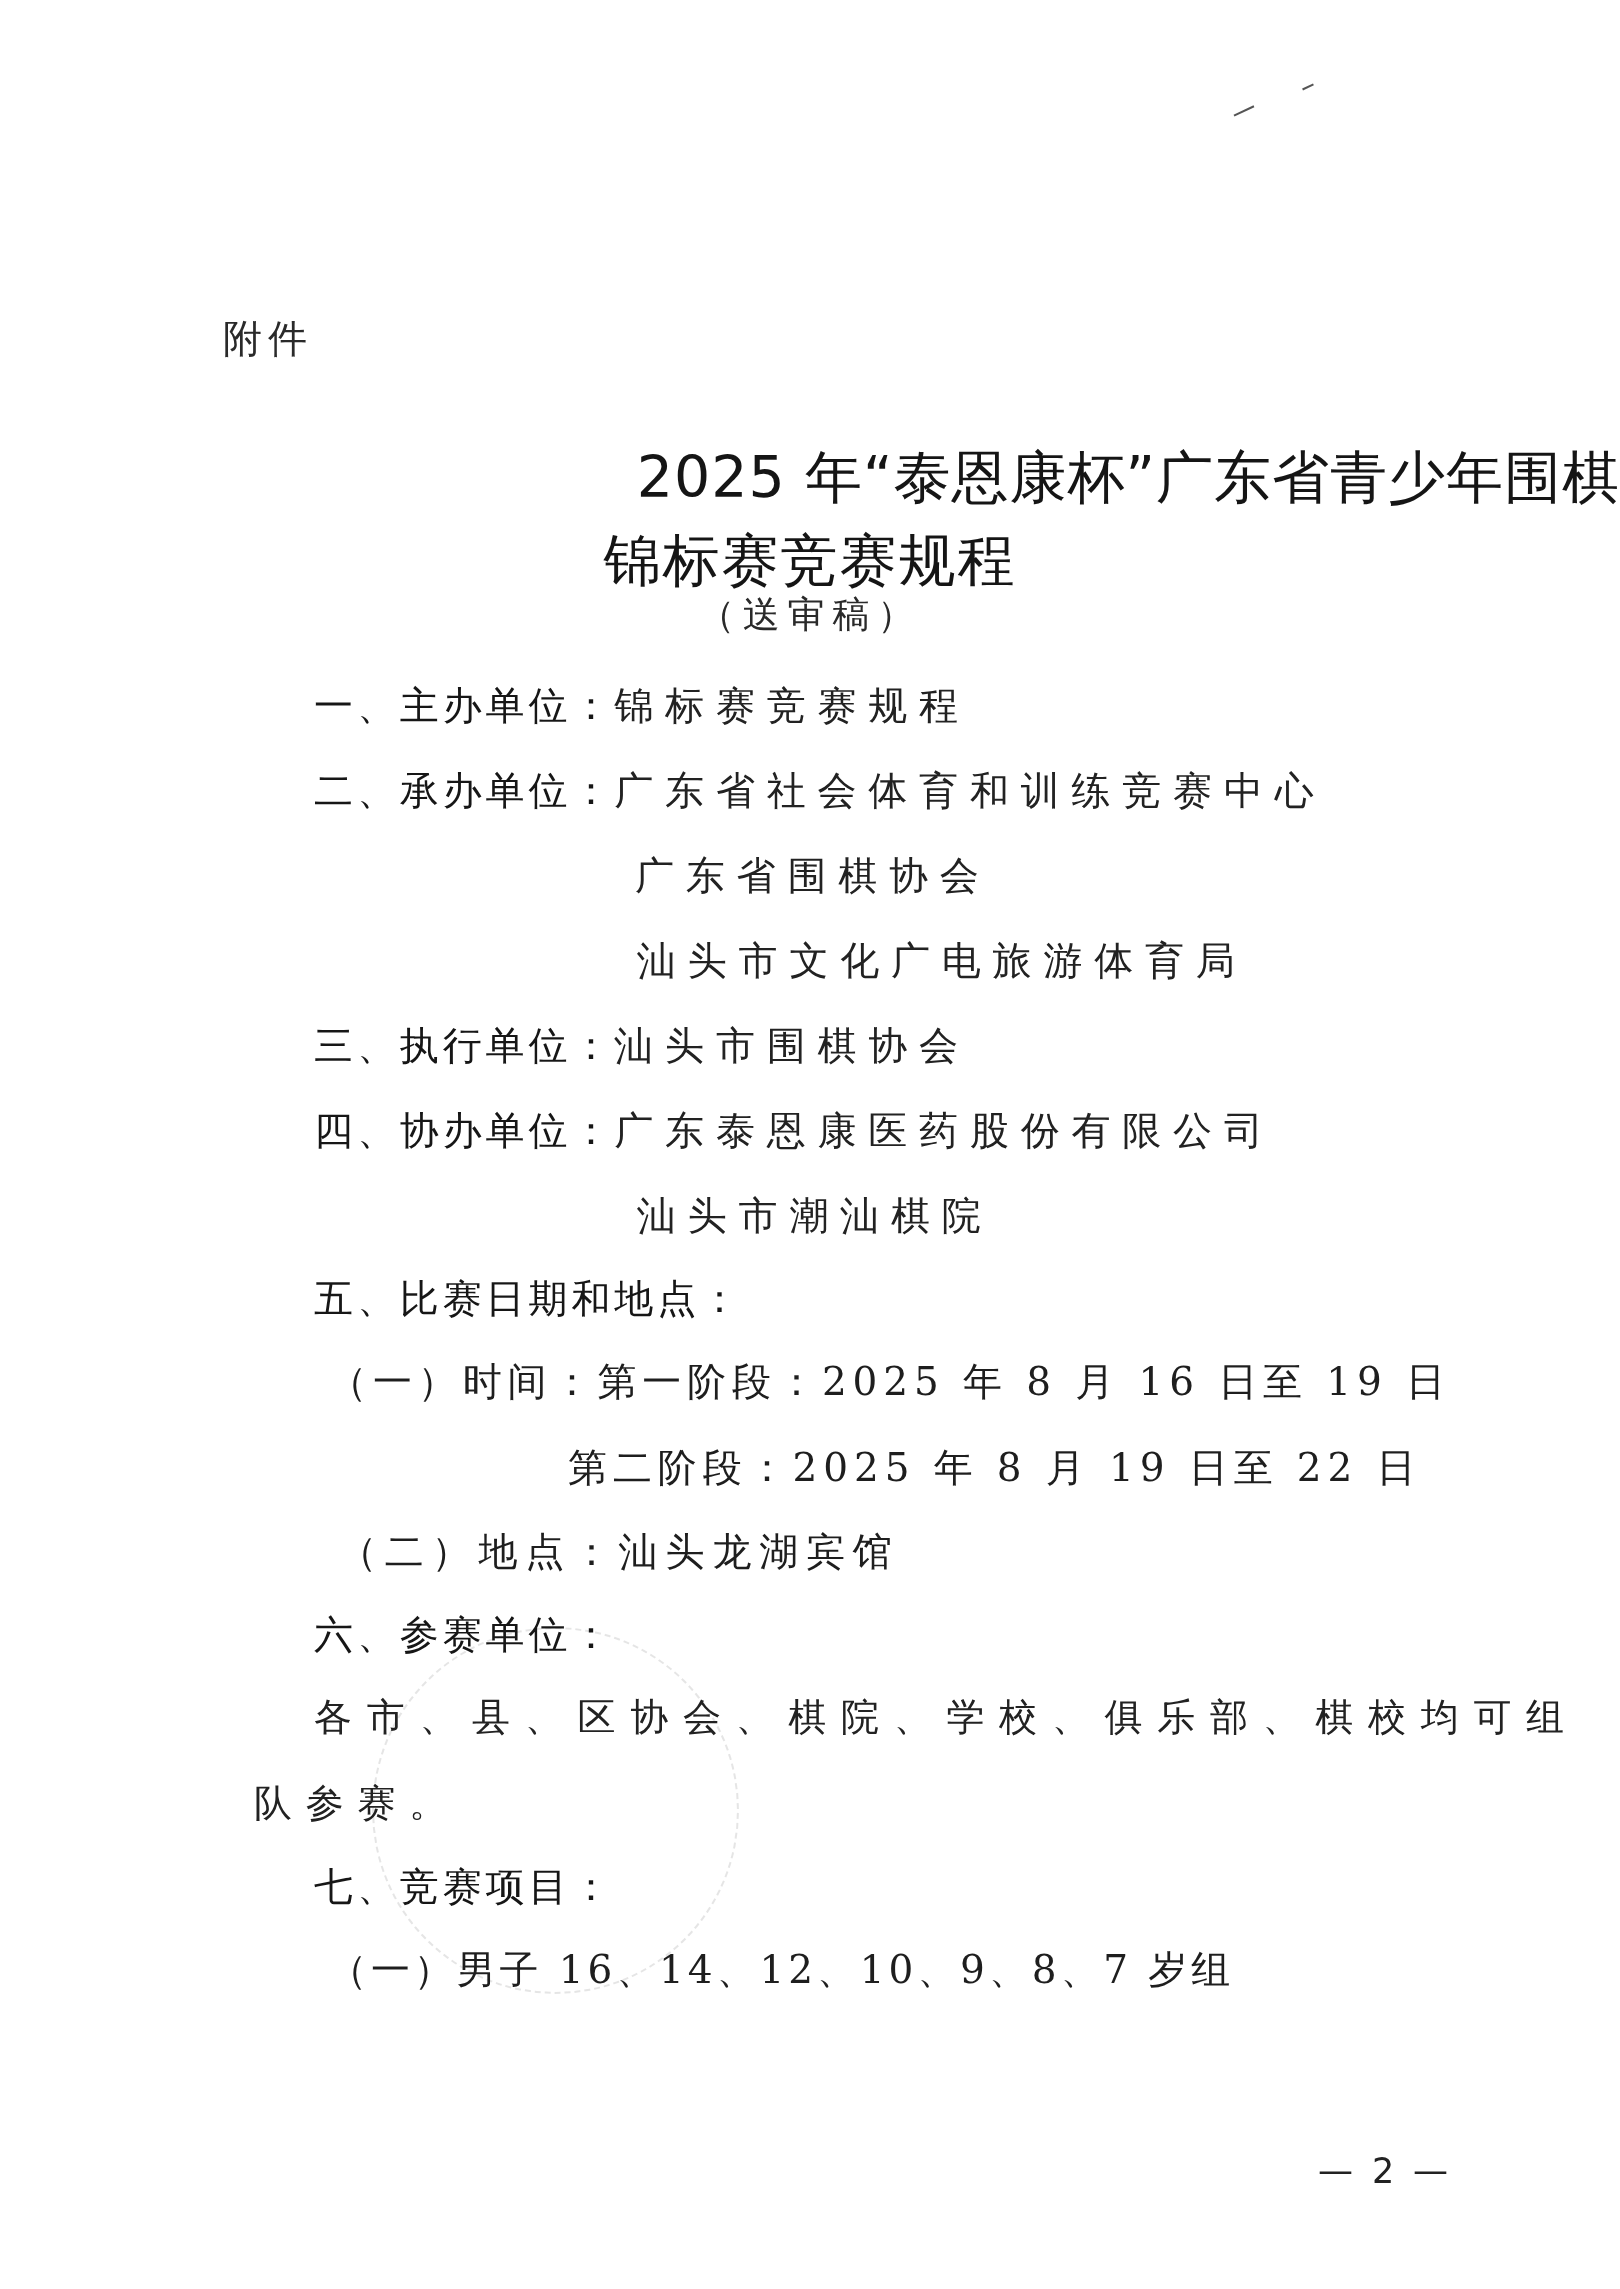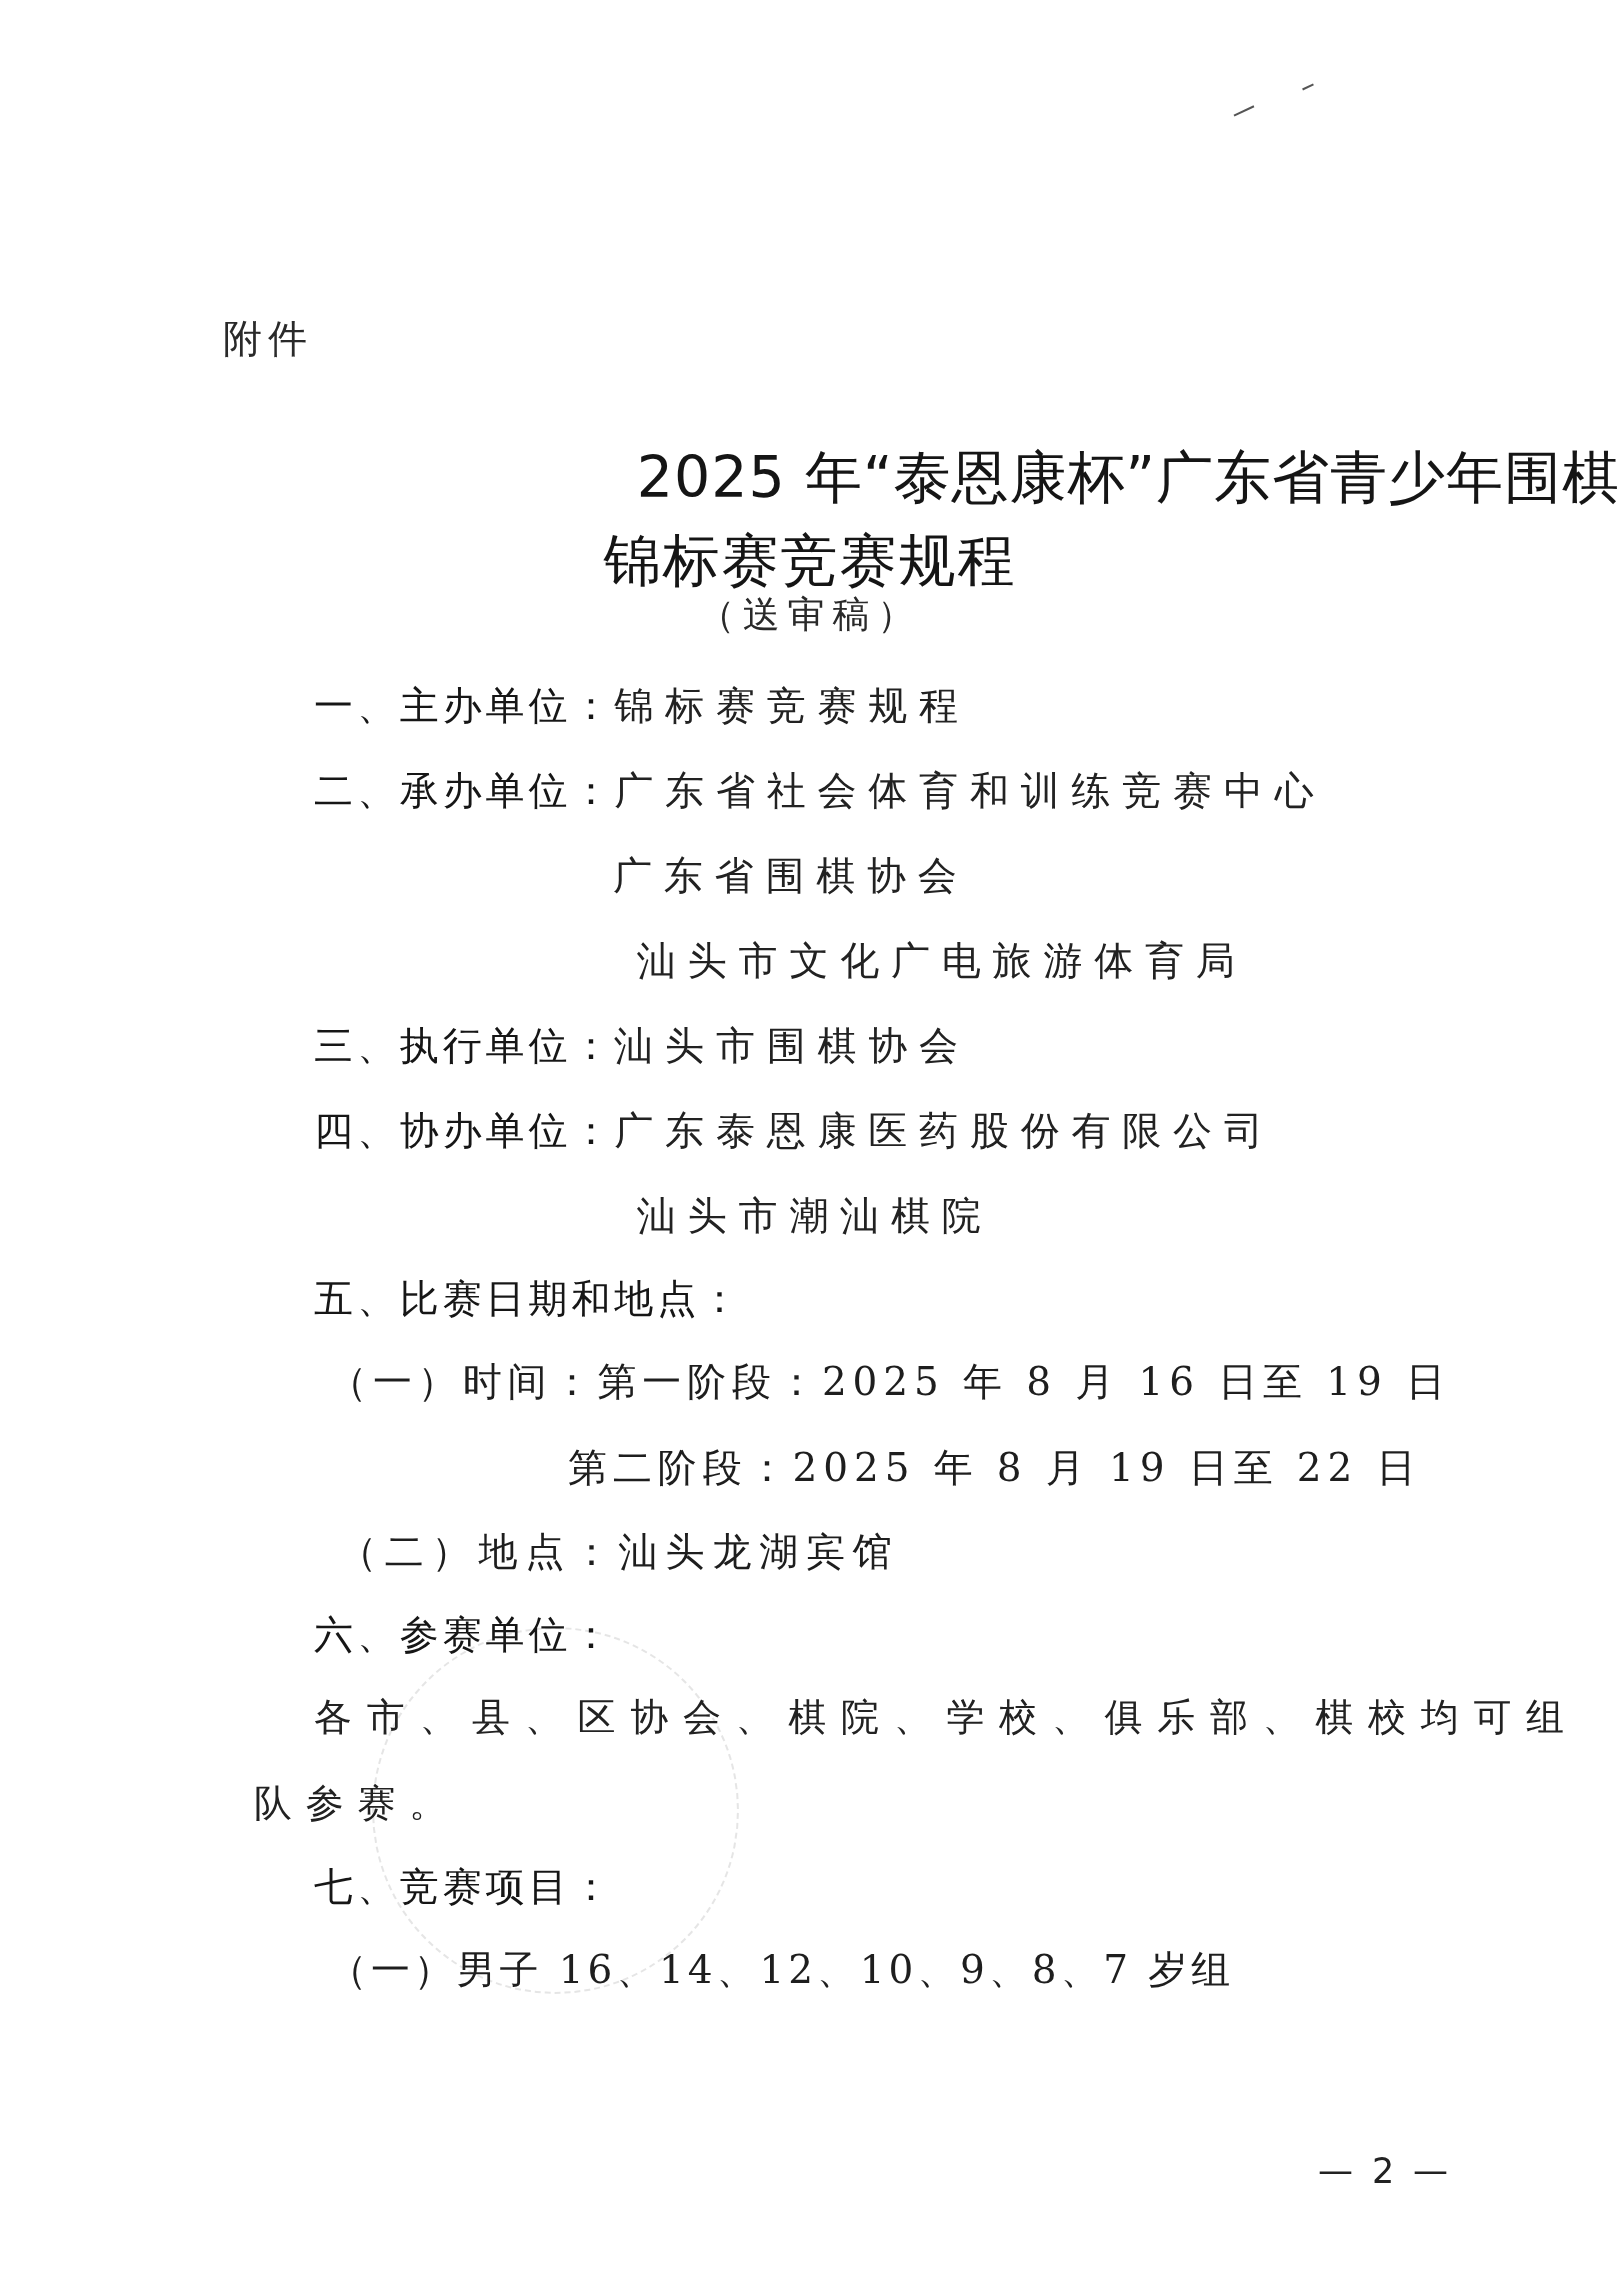--- a/index.html
+++ b/index.html
@@ -41,7 +41,7 @@
 <div class="abs row" style="left:314px;top:771px;">
   <span class="h">二、承办单位：</span><span class="v">广东省社会体育和训练竞赛中心</span>
 </div>
-<div class="abs row v" style="left:613px;top:856px;text-align:right;">广东省围棋协会</div>
+<div class="abs row v" style="left:635px;top:856px;text-align:right;">广东省围棋协会</div>
 <div class="abs row v" style="left:637px;top:941px;">汕头市文化广电旅游体育局</div>
 
 <div class="abs row" style="left:314px;top:1026px;">

